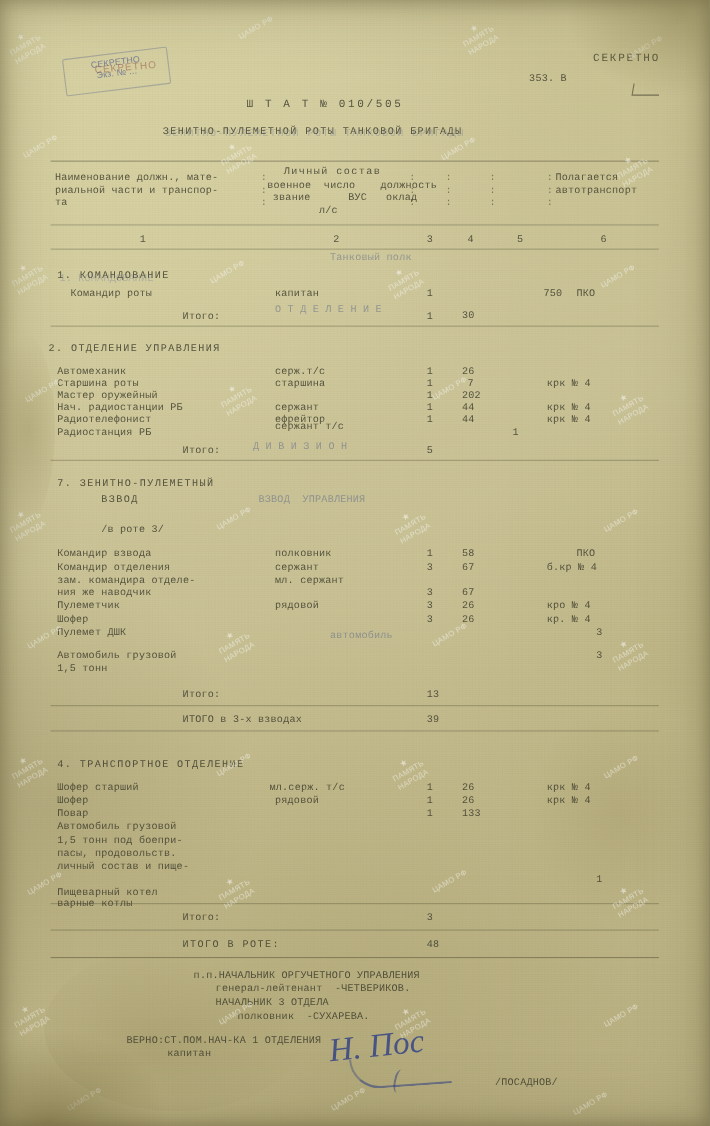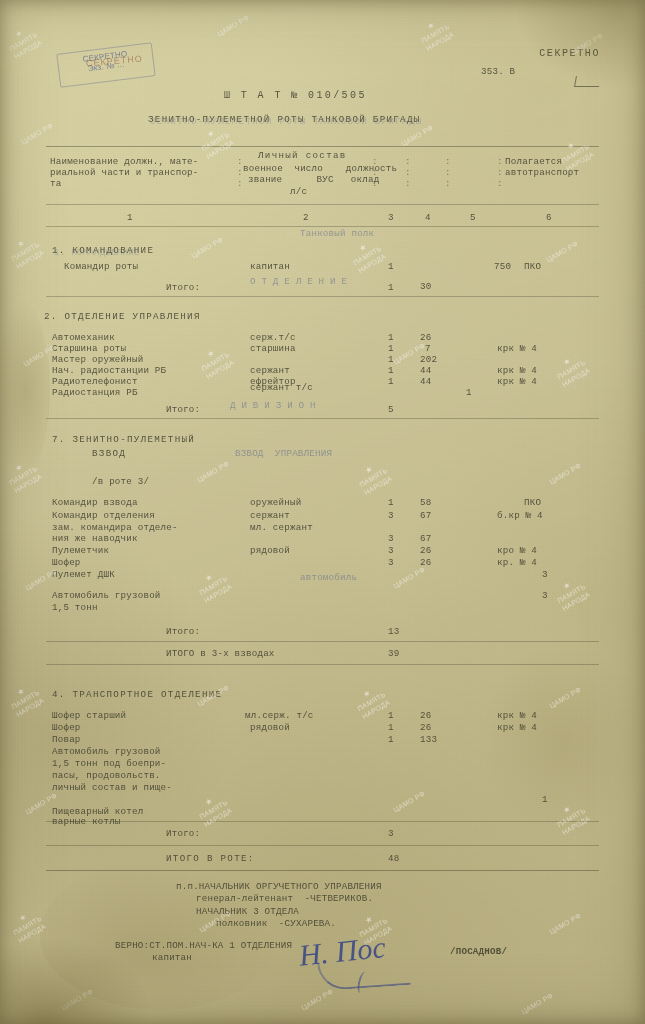--- a/index.html
+++ b/index.html
@@ -324,7 +324,7 @@
     <div class="ln" style="left:92px;top:476px;">/в роте 3/</div>
 
     <div class="ln" style="left:52px;top:497px;">Командир взвода</div>
-    <div class="ln" style="left:250px;top:497px;">оружейный</div>
+    <div class="ln" style="left:250px;top:497px;">полковник</div>
     <div class="ln" style="left:388px;top:497px;">1</div>
     <div class="ln" style="left:420px;top:497px;">58</div>
     <div class="ln" style="left:524px;top:497px;">ПКО</div>

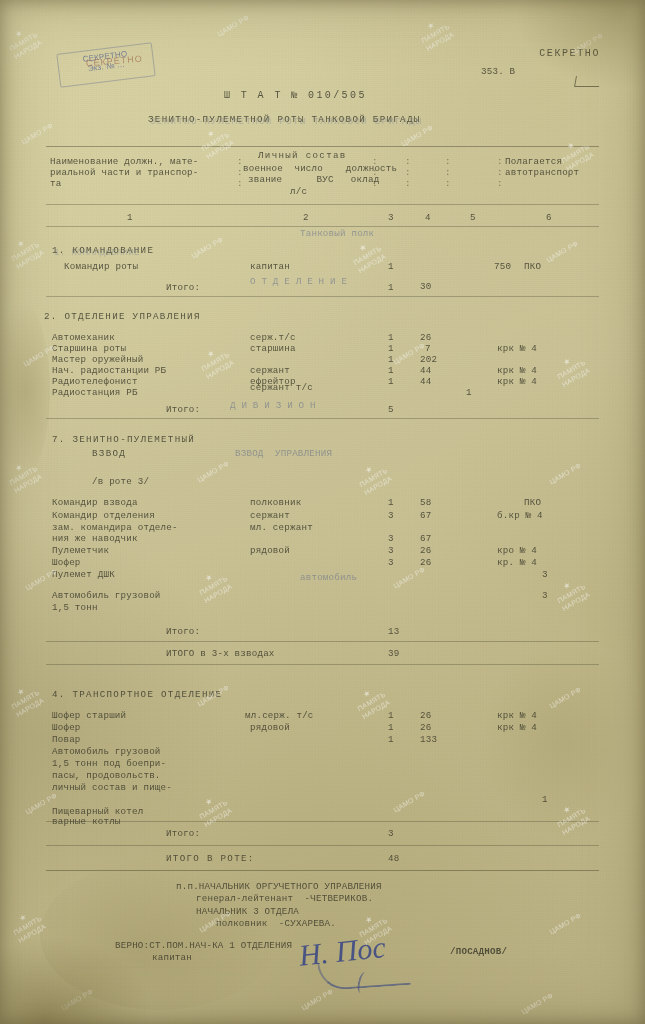--- a/index.html
+++ b/index.html
@@ -411,7 +411,7 @@
 
     <div class="ln" style="left:115px;top:940px;">ВЕРНО:СТ.ПОМ.НАЧ-КА 1 ОТДЕЛЕНИЯ</div>
     <div class="ln" style="left:152px;top:952px;">капитан</div>
-    <div class="ln" style="left:450px;top:946px;font-weight:bold;">/ПОСАДНОВ/</div>
+    <div class="ln" style="left:450px;top:978px;">/ПОСАДНОВ/</div>
   </div>
 
   <div id="signature">Н. Пос</div>

